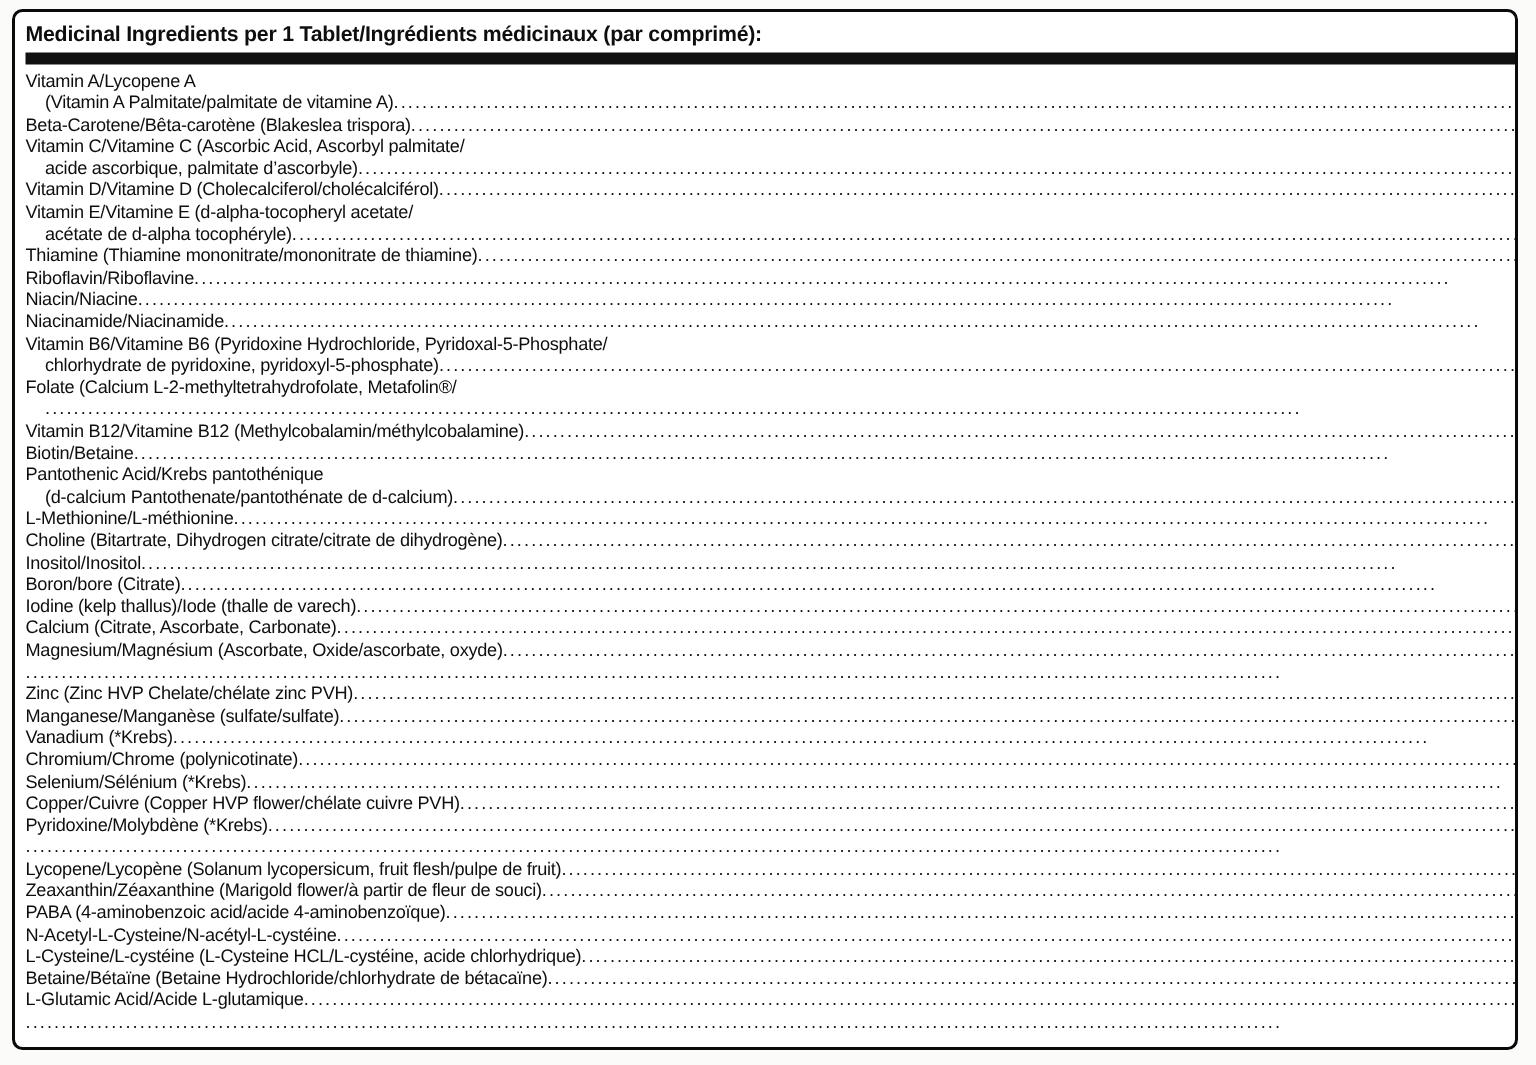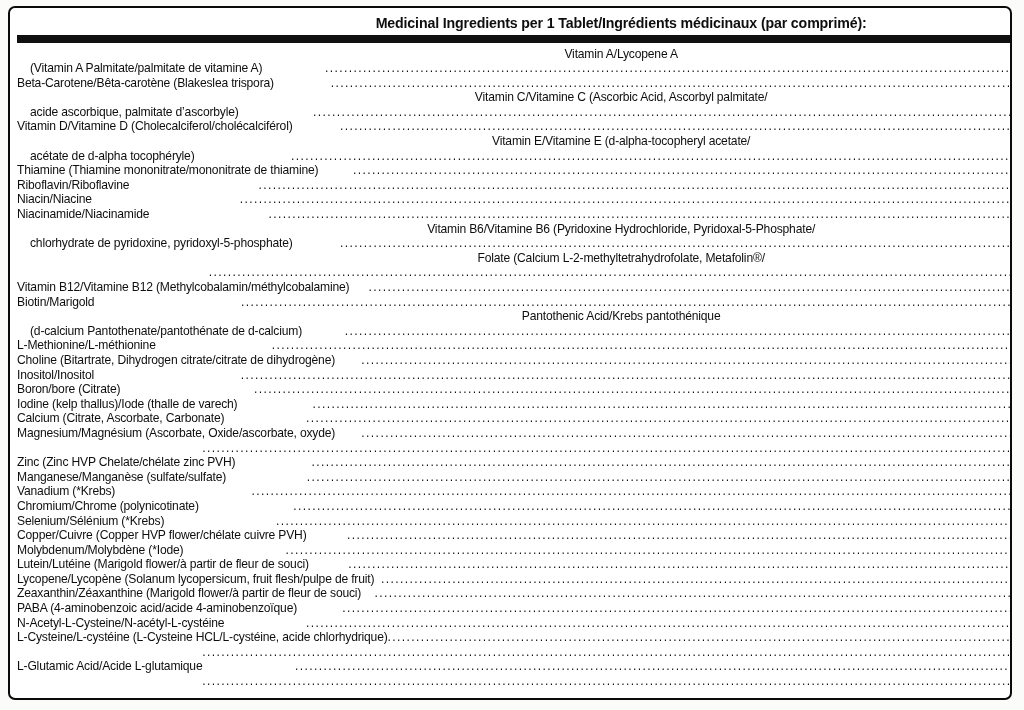--- a/index.html
+++ b/index.html
@@ -11,7 +11,7 @@
   .panel{
     position:absolute;left:8px;top:6px;width:1004px;height:694px;
     box-sizing:border-box;border:2.5px solid #0a0a0a;border-radius:7px;
-    background:#fff;display:flex;overflow:hidden;text-align:center;
+    background:#fff;display:flex;overflow:hidden;
   }
   .col{box-sizing:border-box;font-size:12.1px;line-height:14.6px;letter-spacing:-0.18px;}
   .col.left{flex:0 0 496px;padding:5px 7px 3px 7px;}

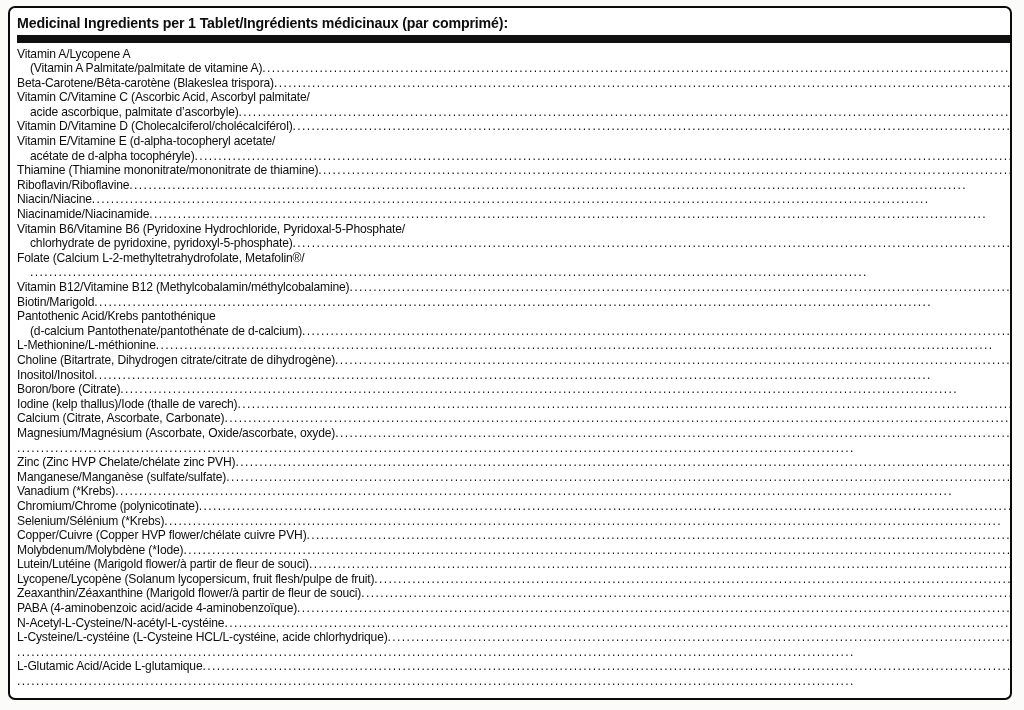--- a/index.html
+++ b/index.html
@@ -88,7 +88,7 @@
           <span class="dots"></span>
         </div>
         <div class="row">
-          <span class="nm"><span>Biotin/Marigold</span></span>
+          <span class="nm"><span>Biotin/Betaine</span></span>
           <span class="dots"></span>
         </div>
         <div class="nameline"><span>Pantothenic Acid/Krebs pantothénique</span></div>

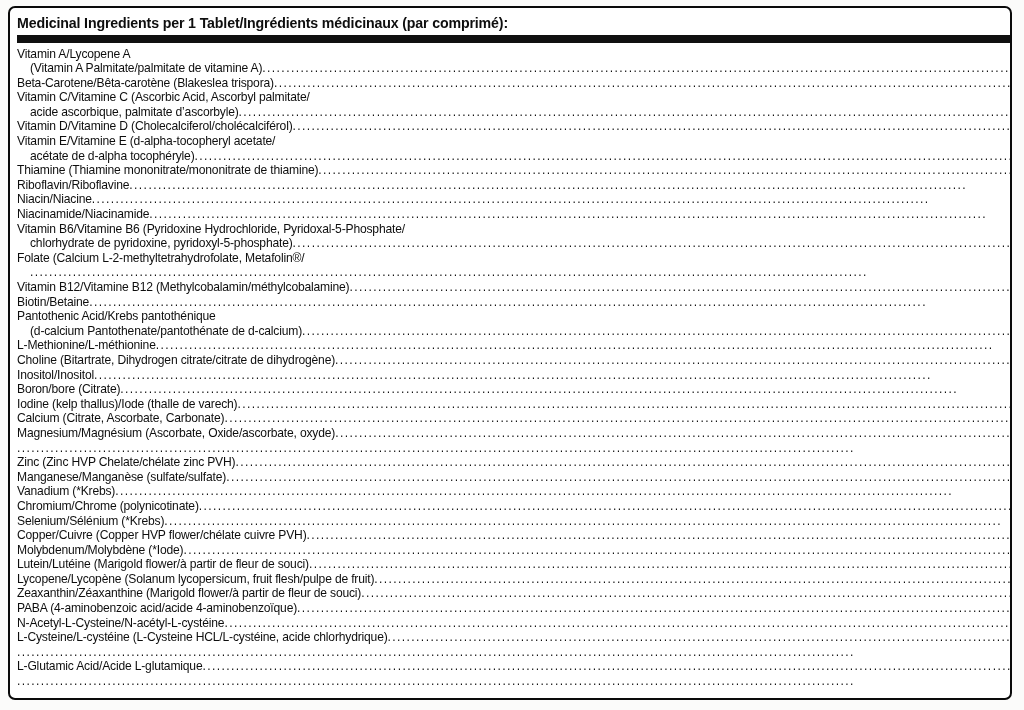--- a/index.html
+++ b/index.html
@@ -152,7 +152,7 @@
           <span class="dots"></span>
         </div>
         <div class="row">
-          <span class="nm"><span>Molybdenum/Molybdène (*Iode)</span></span>
+          <span class="nm"><span>Pyridoxine/Molybdène (*Krebs)</span></span>
           <span class="dots"></span>
         </div>
         <div class="row">

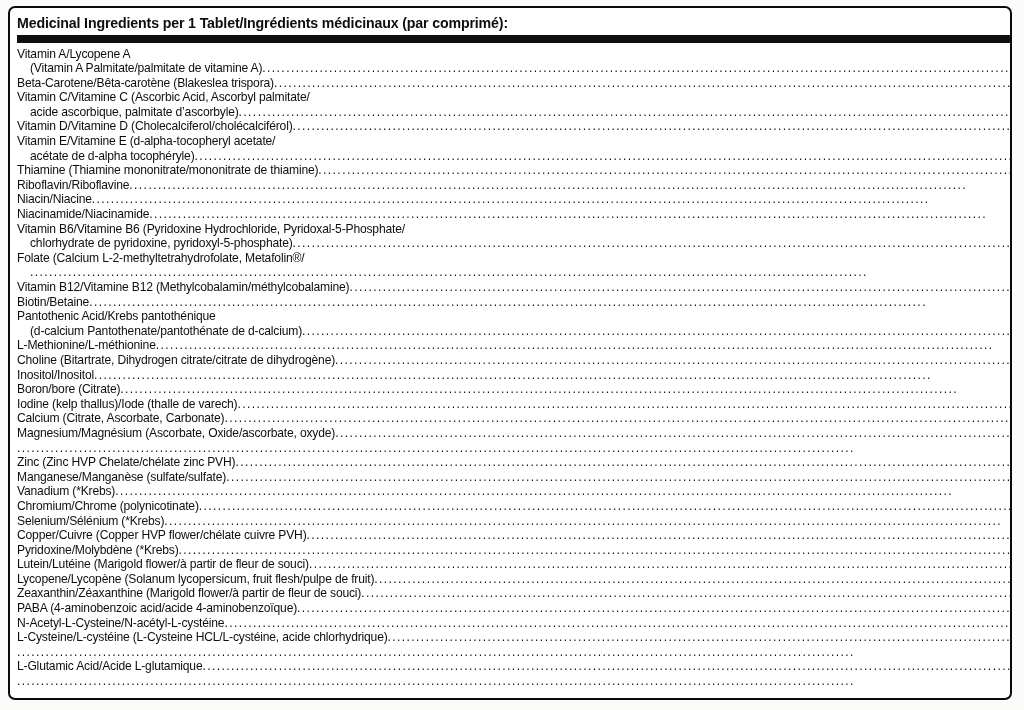--- a/index.html
+++ b/index.html
@@ -156,7 +156,6 @@
           <span class="dots"></span>
         </div>
         <div class="row">
-          <span class="nm"><span>Lutein/Lutéine (Marigold flower/à partir de fleur de souci)</span></span>
           <span class="dots"></span>
         </div>
         <div class="row">

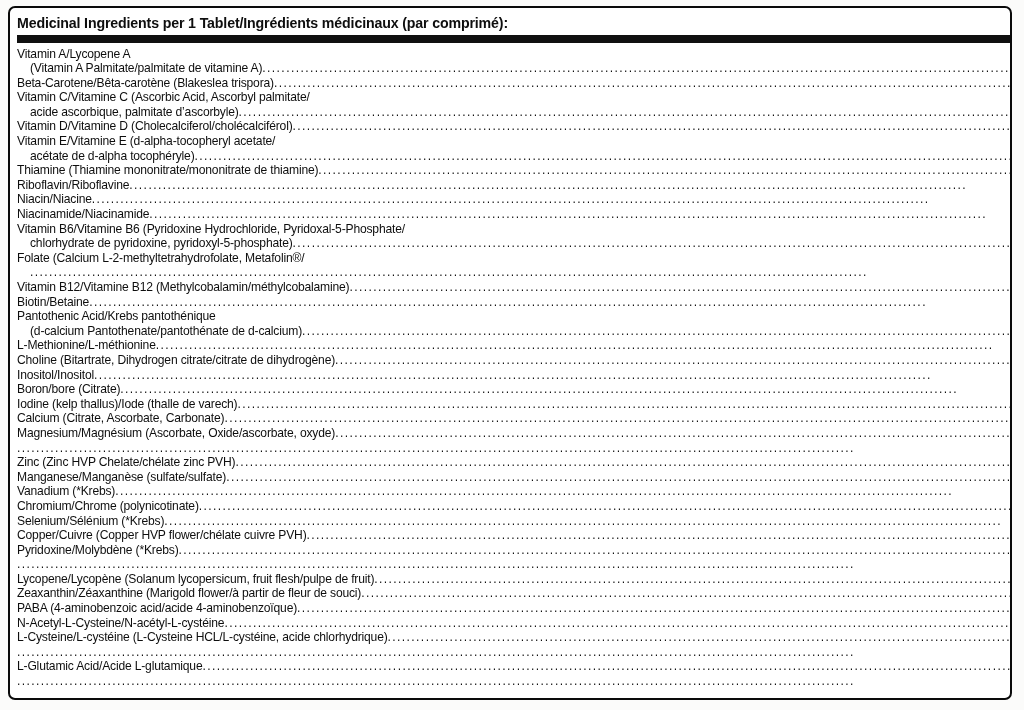--- a/index.html
+++ b/index.html
@@ -179,6 +179,7 @@
           <span class="dots"></span>
         </div>
         <div class="row">
+          <span class="nm"><span>Betaine/Bétaïne (Betaine Hydrochloride/chlorhydrate de bétacaïne)</span></span>
           <span class="dots"></span>
         </div>
         <div class="row">

